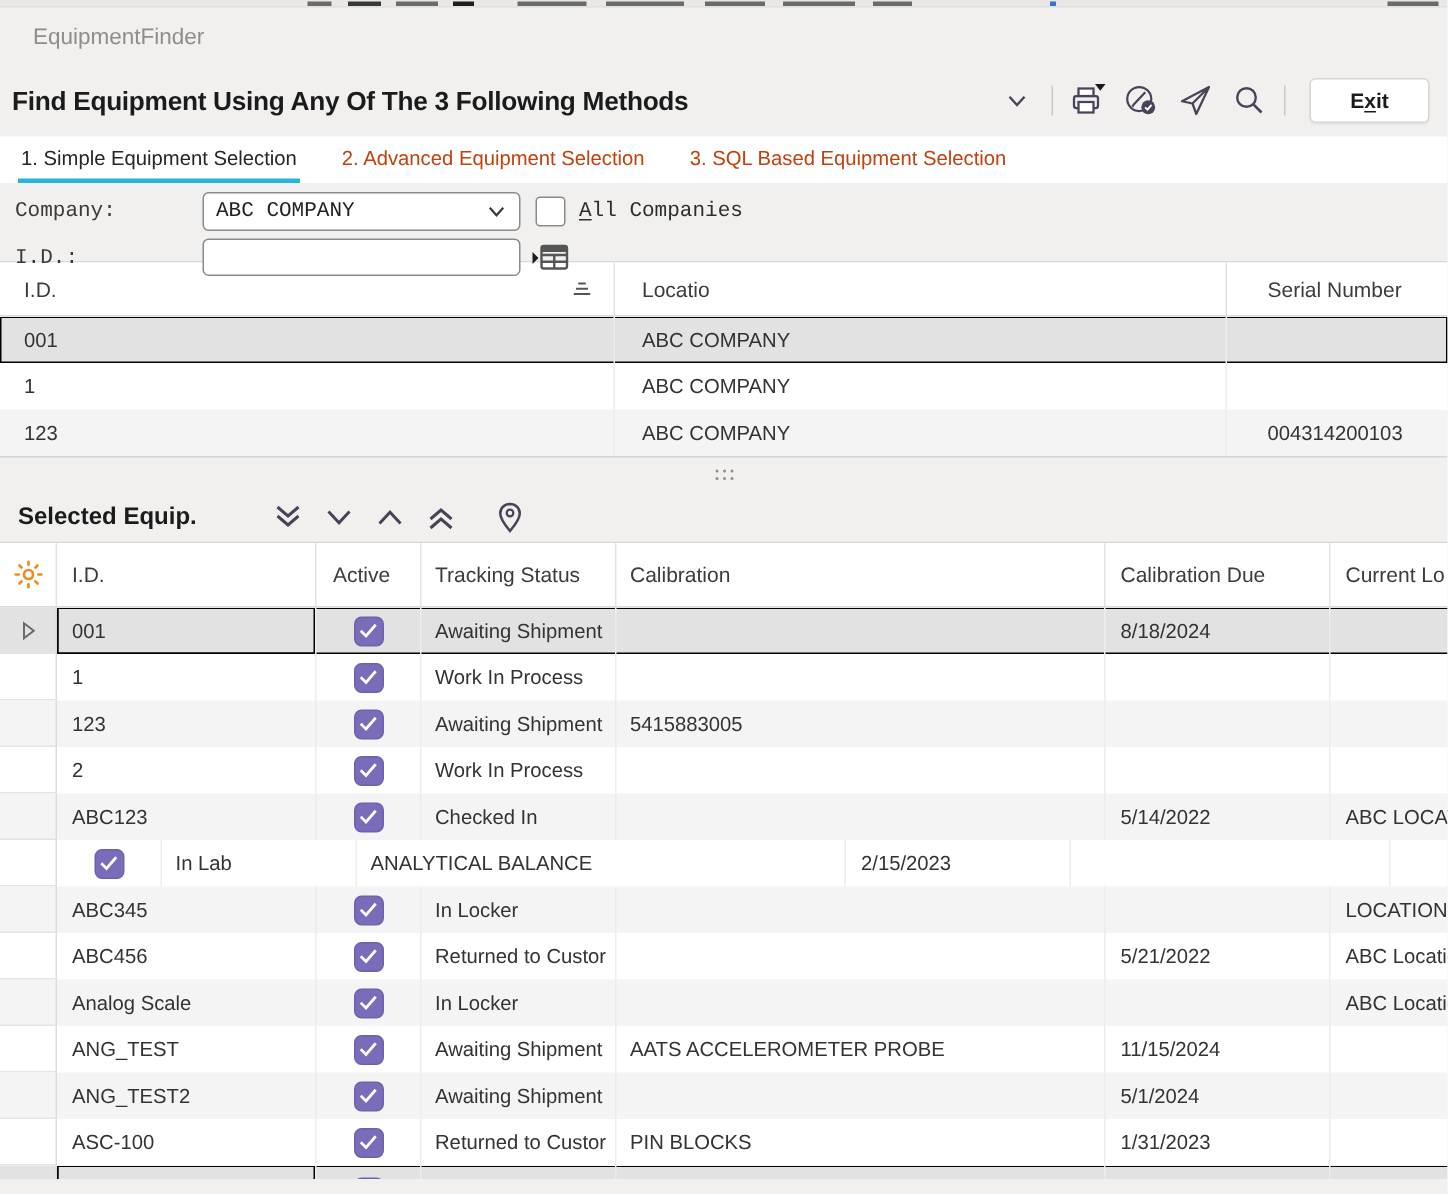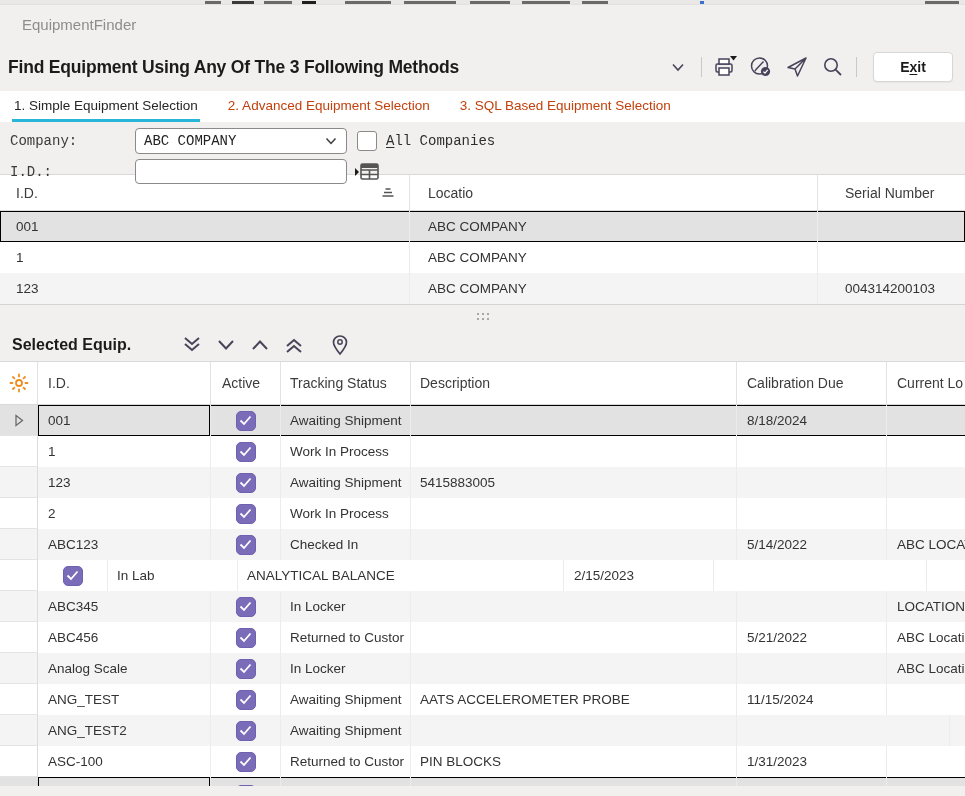--- a/index.html
+++ b/index.html
@@ -286,7 +286,7 @@
     <div class="hc c-id">I.D.</div>
     <div class="hc c-act">Active</div>
     <div class="hc c-trk">Tracking Status</div>
-    <div class="hc c-dsc">Description</div>
+    <div class="hc c-dsc">Calibration</div>
     <div class="hc c-cal">Calibration Due</div>
     <div class="hc c-cur">Current Lo</div>
   </div>

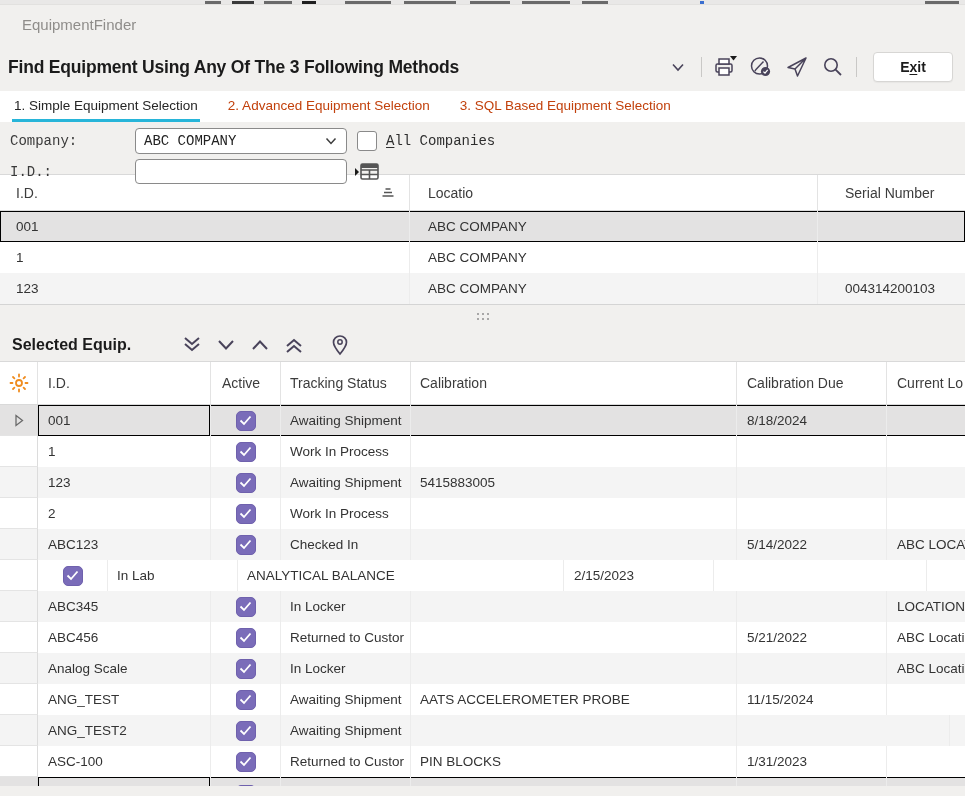--- a/index.html
+++ b/index.html
@@ -489,6 +489,7 @@
             </div>
         <div class="c c-trk">Awaiting Shipment</div>
         <div class="c c-dsc"></div>
+        <div class="c c-cal">5/1/2024</div>
         <div class="c c-cur"></div>
       </div>
     </div>

